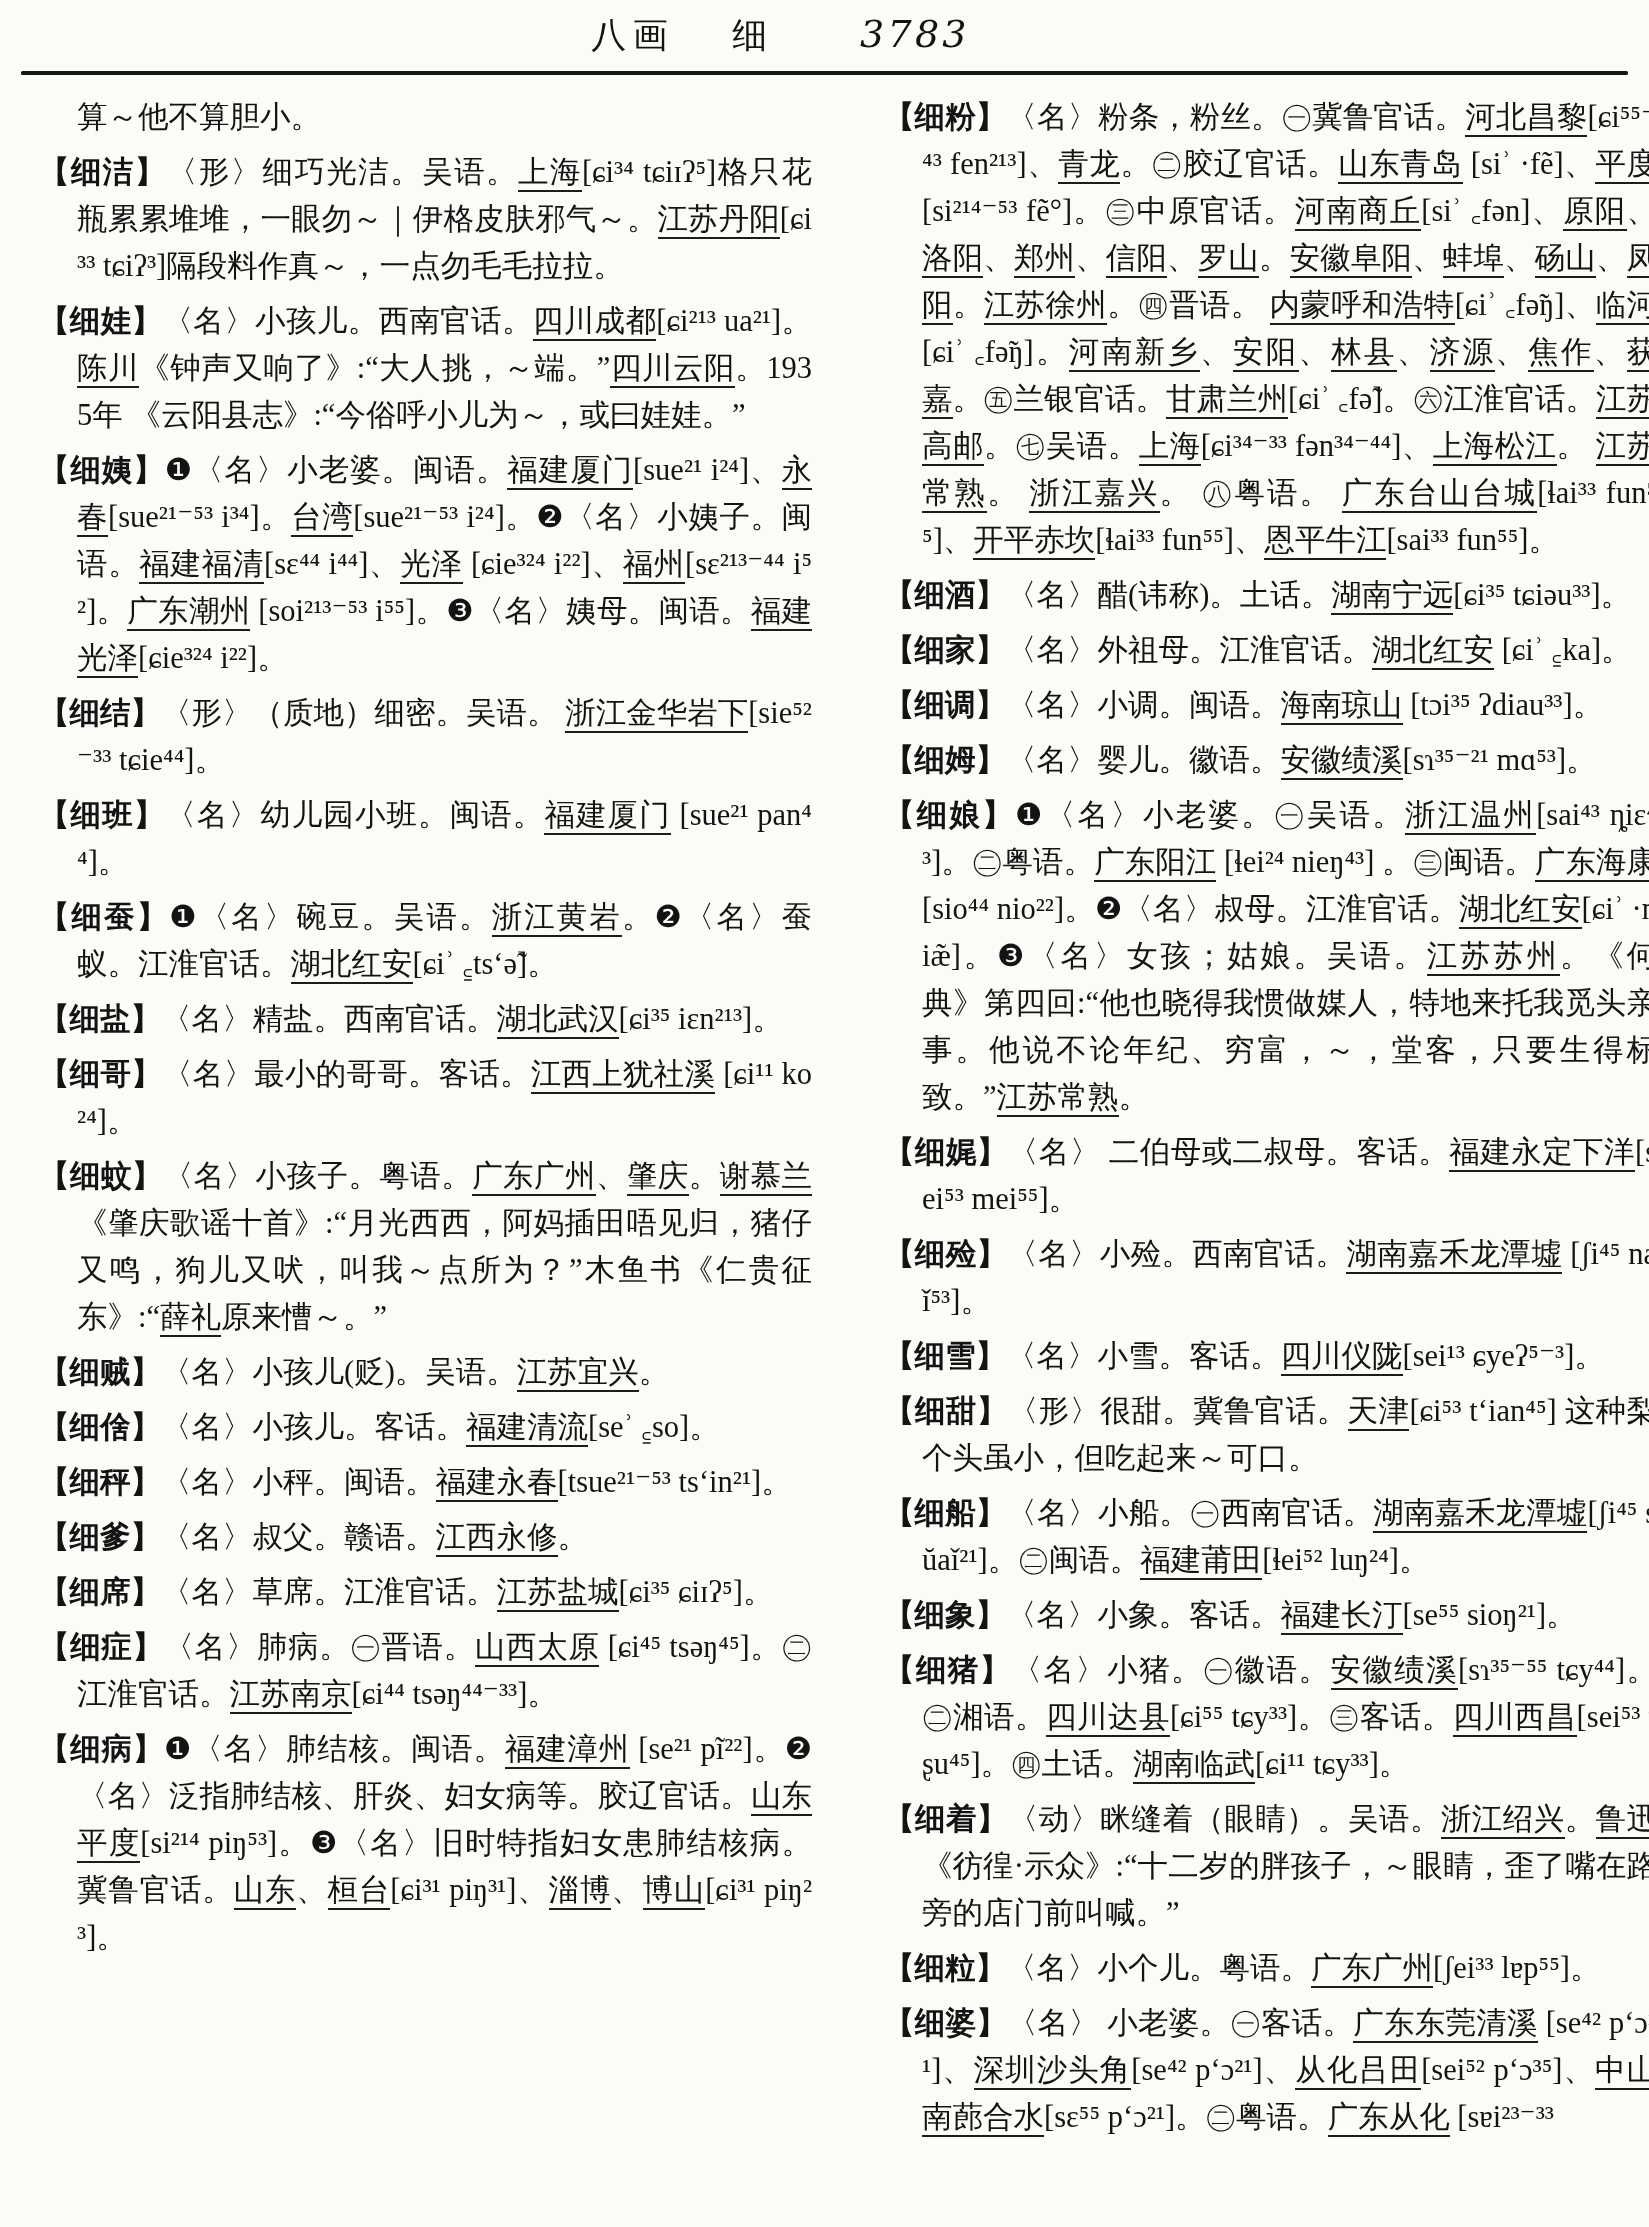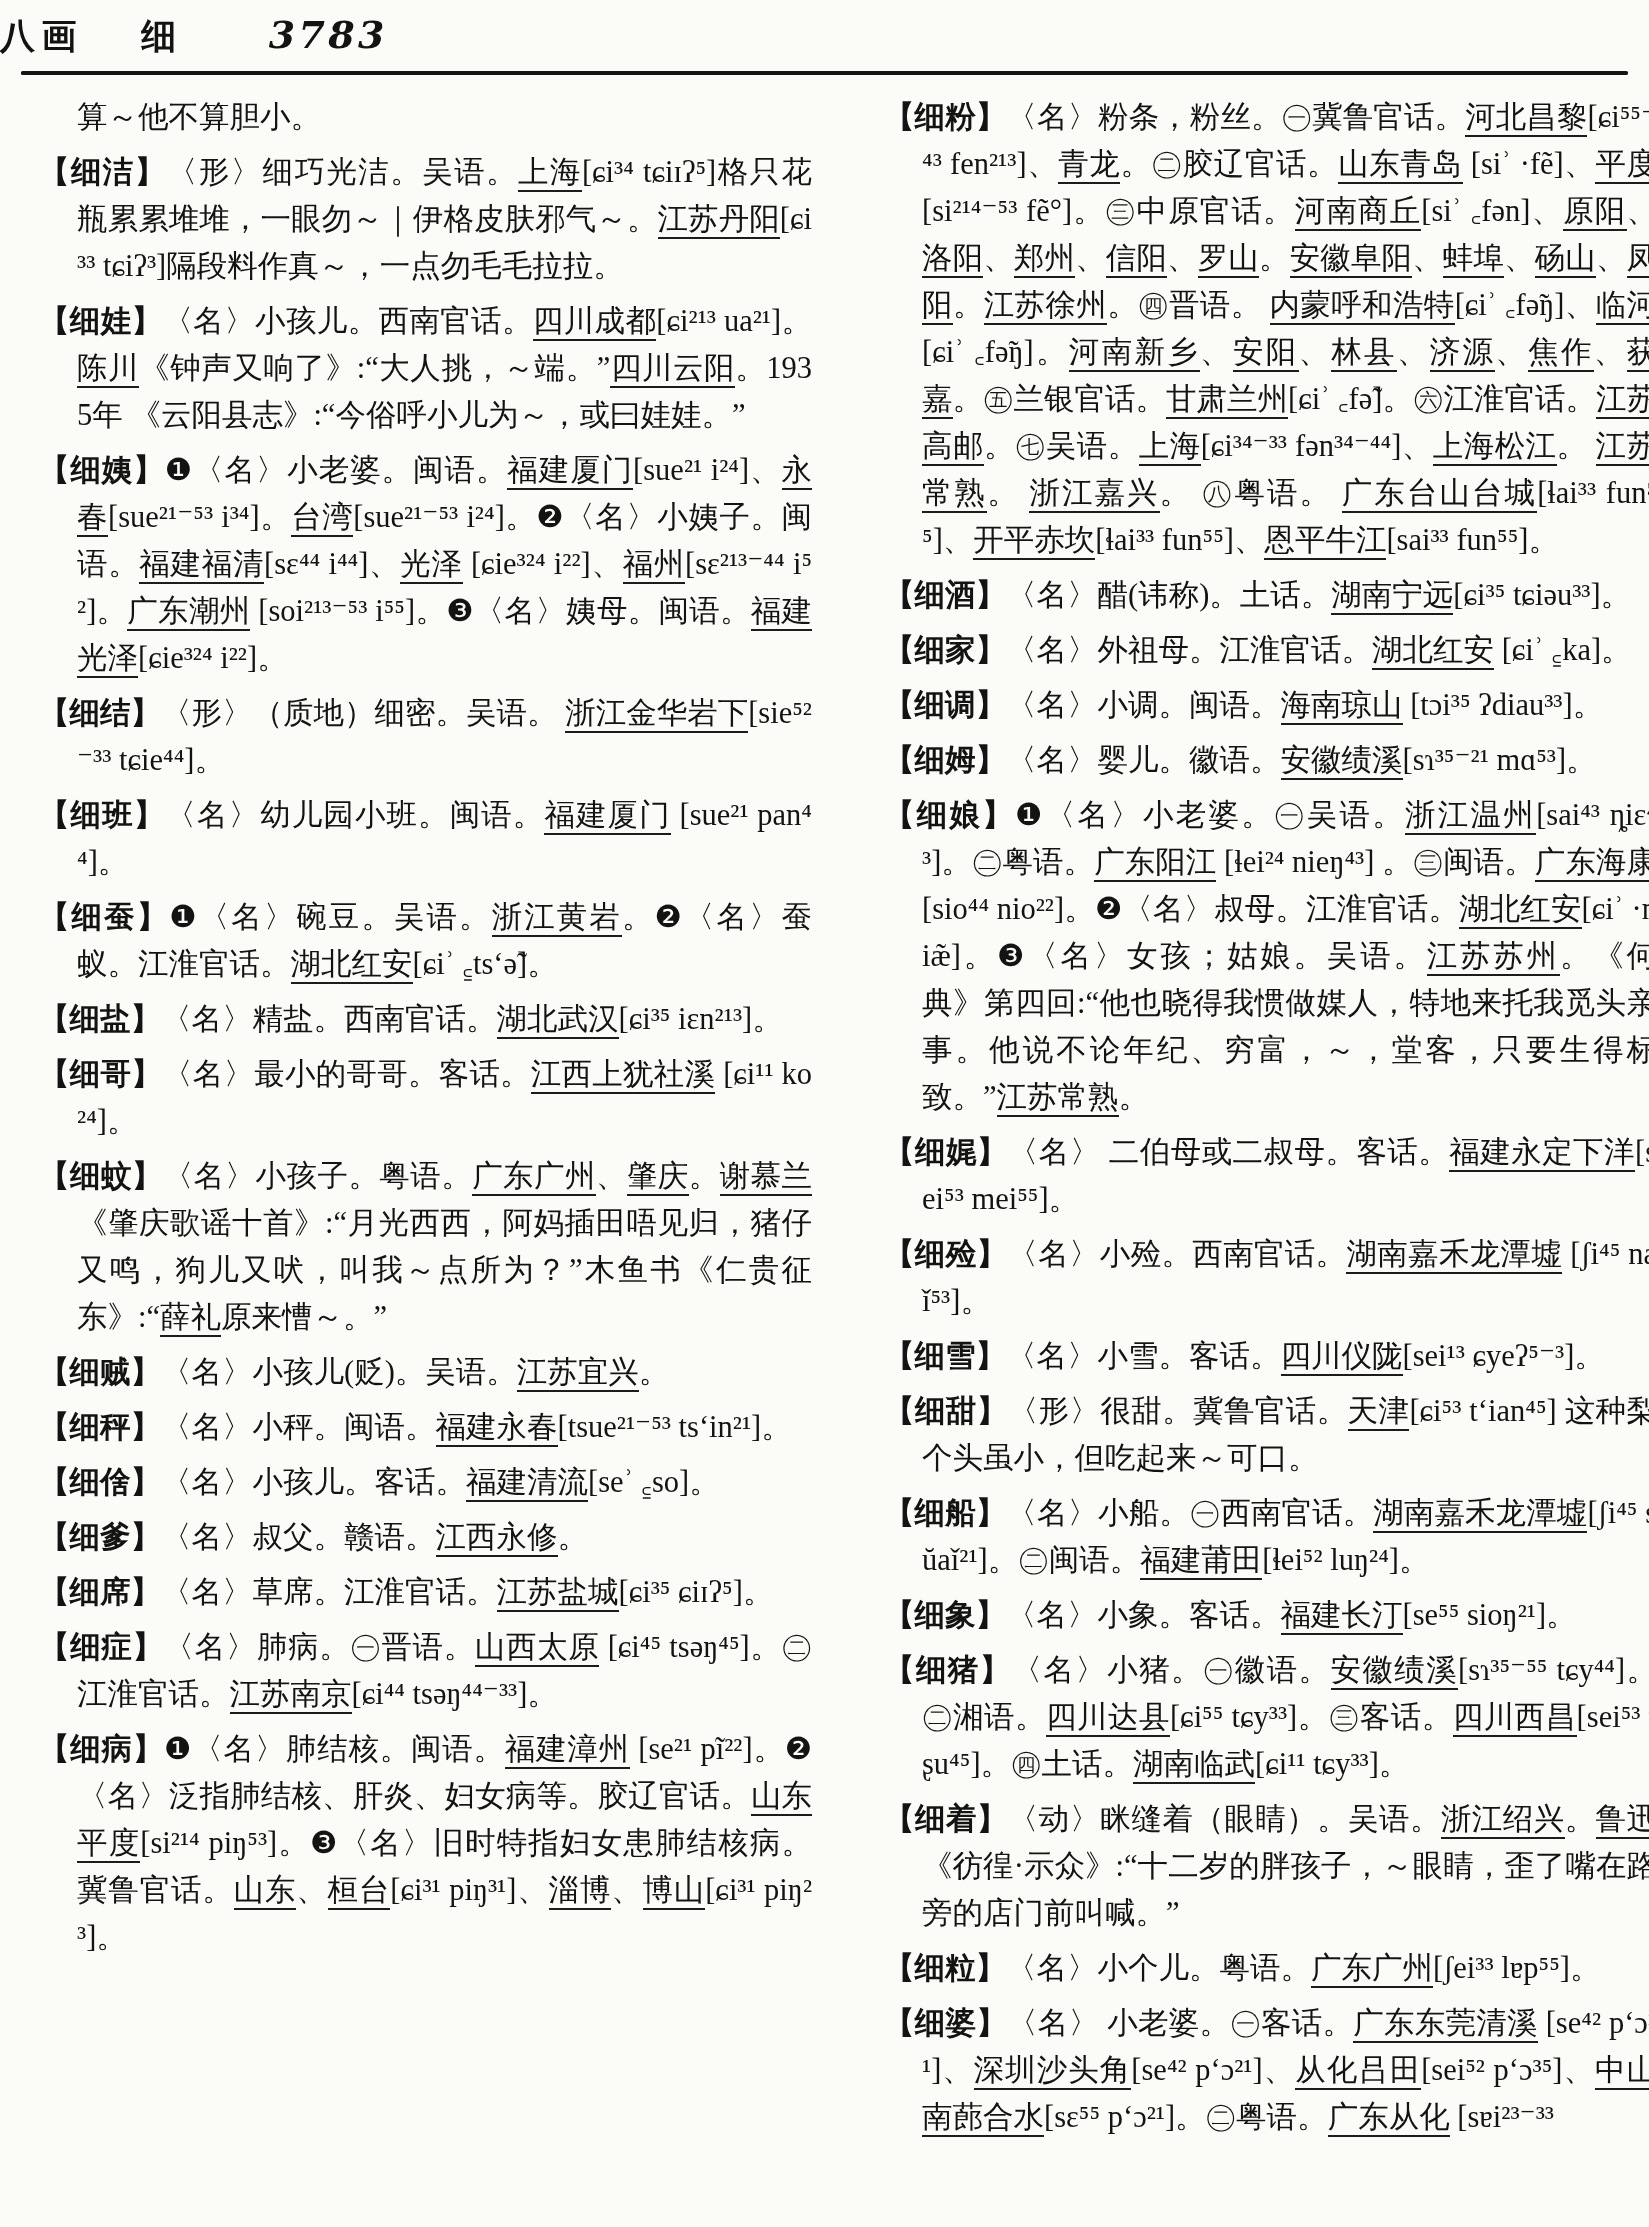--- a/index.html
+++ b/index.html
@@ -14,7 +14,7 @@
   
   .running-head{
     position:absolute;top:11.5px;left:0;width:1610px;
-    text-align:left;font-size:35px;font-weight:bold;
+    text-align:center;font-size:35px;font-weight:normal;
     letter-spacing:1.6px;white-space:nowrap;
   }
   .running-head .sec{letter-spacing:6.6px;}

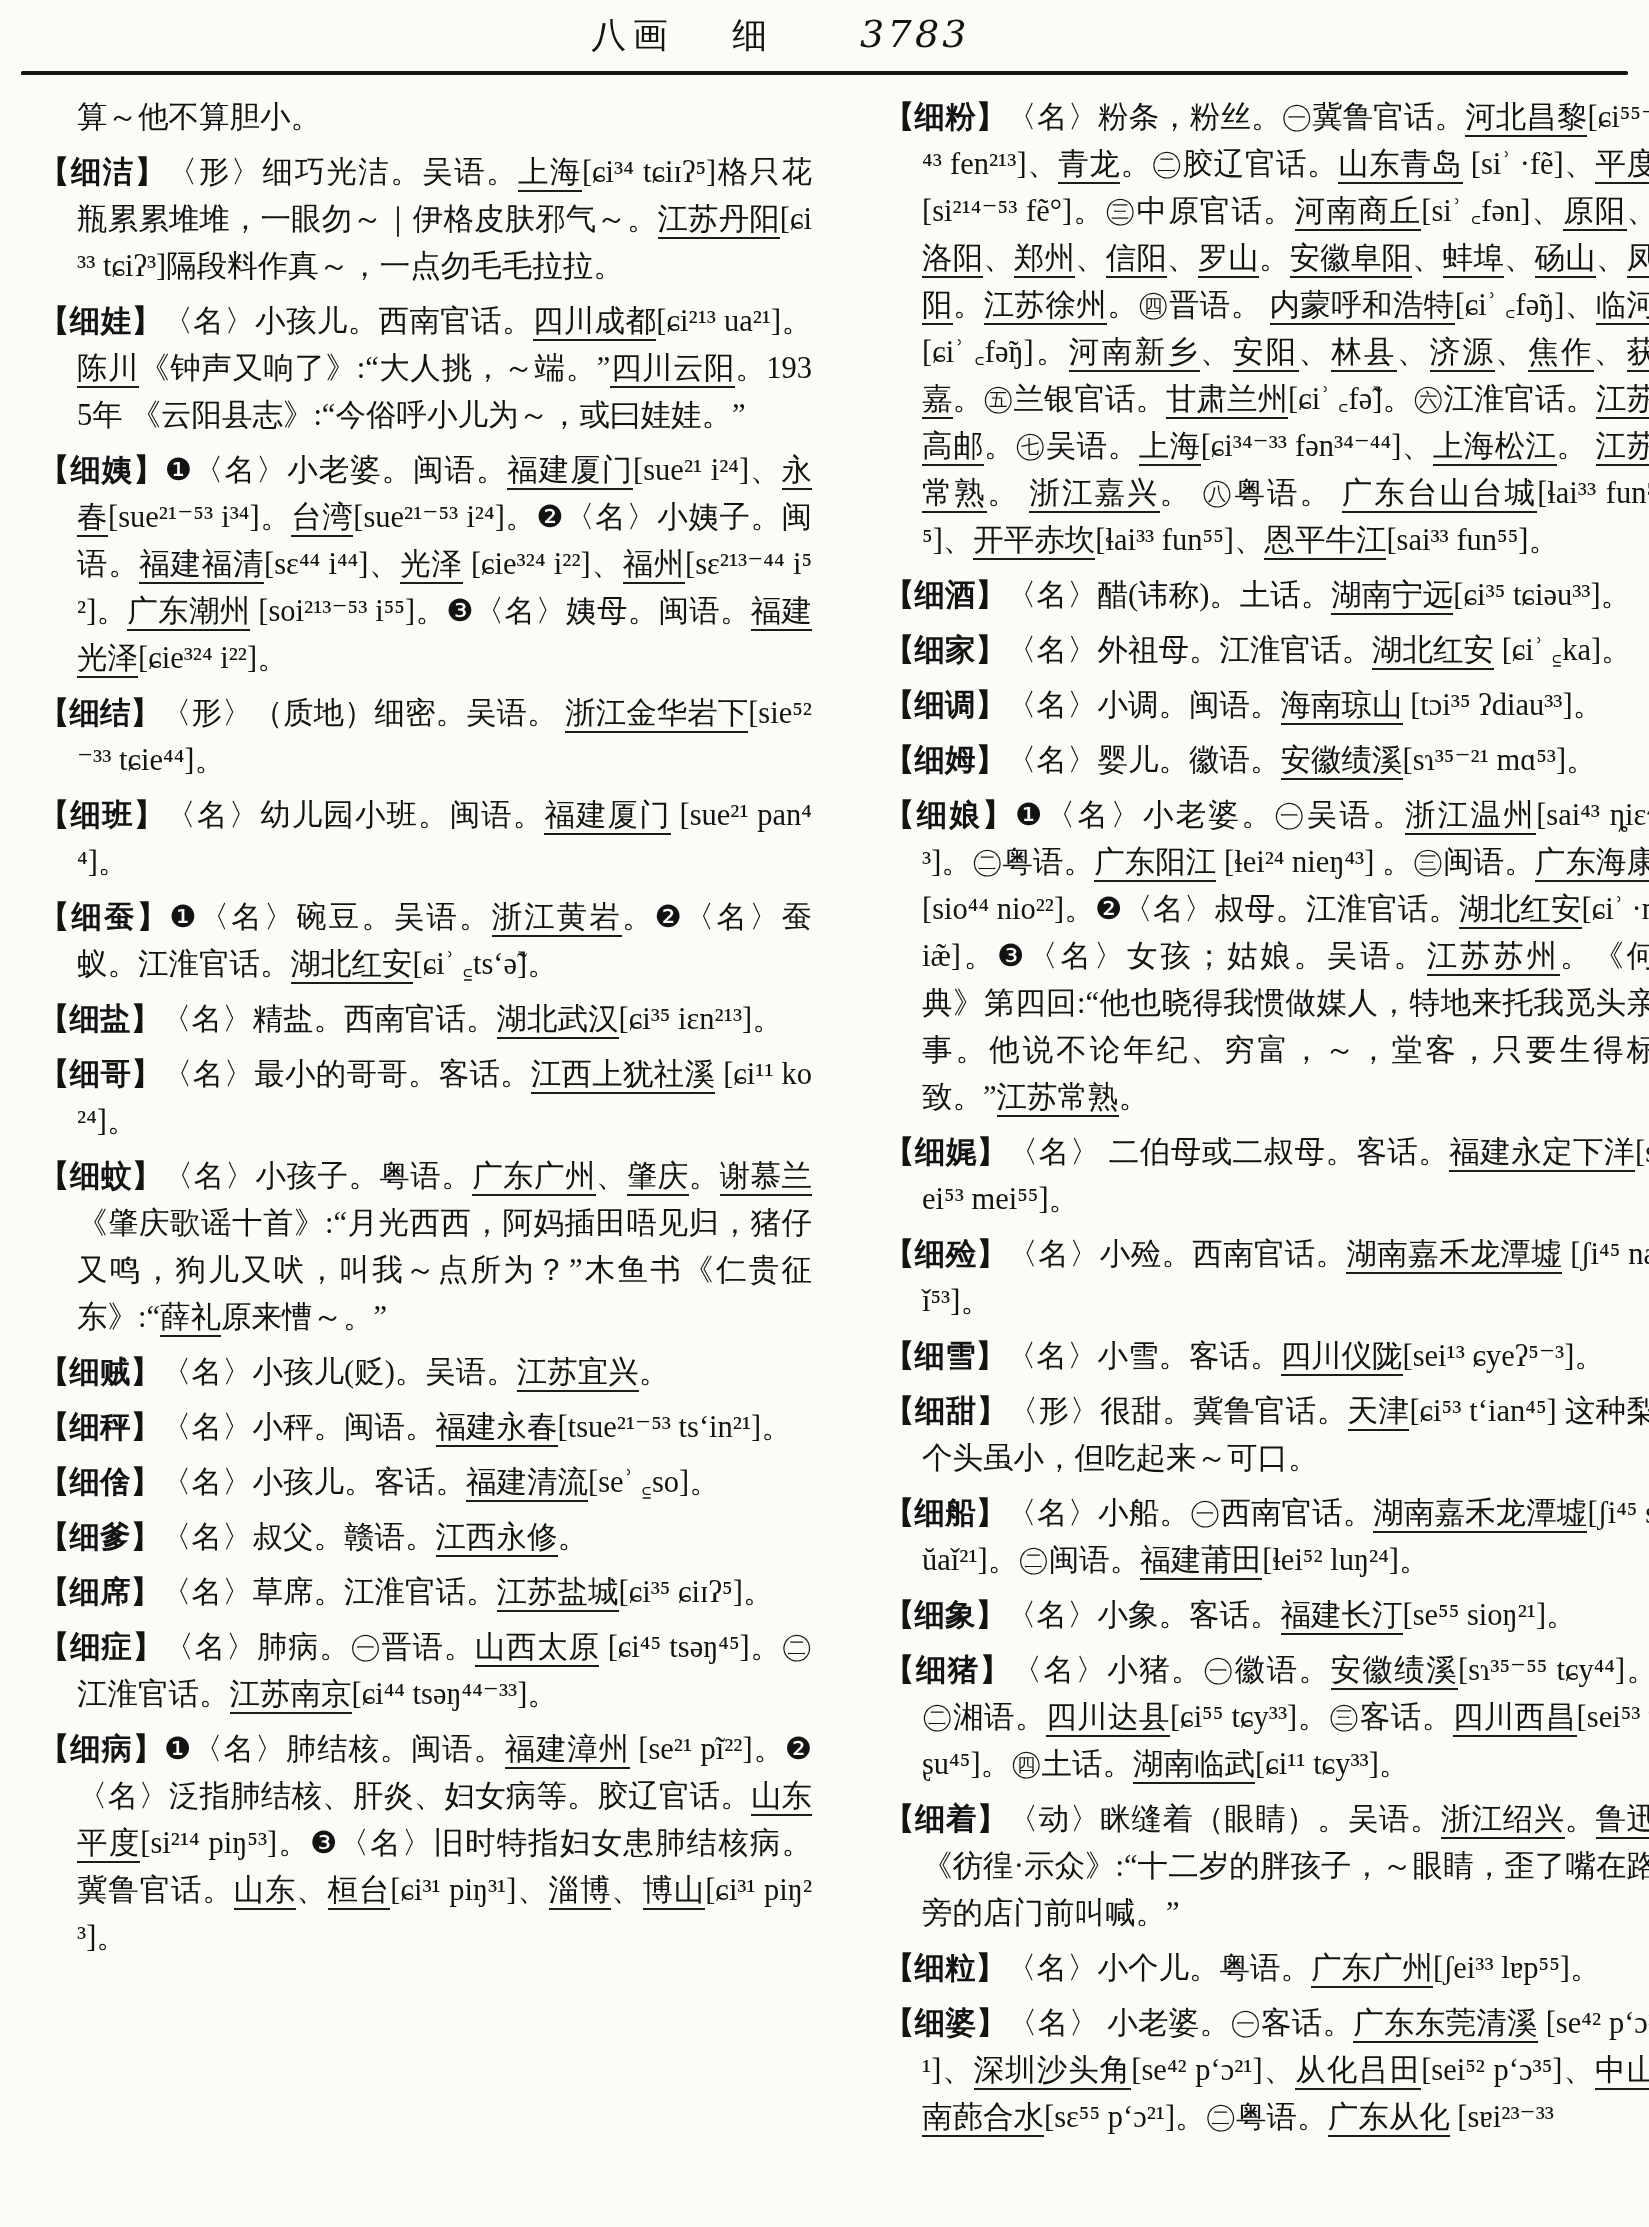--- a/index.html
+++ b/index.html
@@ -65,8 +65,8 @@
       <p class="entry"><span class="hw">【细哥】</span>〈名〉最小的哥哥。客话。<span class="u">江西上犹社溪</span> [ɕi¹¹ ko²⁴]。</p>
       <p class="entry"><span class="hw">【细蚊】</span>〈名〉小孩子。粤语。<span class="u">广东广州</span>、<span class="u">肇庆</span>。<span class="u">谢慕兰</span>《肇庆歌谣十首》:“月光西西，阿妈插田唔见归，猪仔又鸣，狗儿又吠，叫我～点所为？”木鱼书《仁贵征东》:“<span class="u">薛礼</span>原来慒～。”</p>
       <p class="entry"><span class="hw">【细贼】</span>〈名〉小孩儿(贬)。吴语。<span class="u">江苏宜兴</span>。</p>
+      <p class="entry"><span class="hw">【细倽】</span>〈名〉小孩儿。客话。<span class="u">福建清流</span>[seʾ ꜁so]。</p>
       <p class="entry"><span class="hw">【细秤】</span>〈名〉小秤。闽语。<span class="u">福建永春</span>[tsue²¹⁻⁵³ tsʻin²¹]。</p>
-      <p class="entry"><span class="hw">【细倽】</span>〈名〉小孩儿。客话。<span class="u">福建清流</span>[seʾ ꜁so]。</p>
       <p class="entry"><span class="hw">【细爹】</span>〈名〉叔父。赣语。<span class="u">江西永修</span>。</p>
       <p class="entry"><span class="hw">【细席】</span>〈名〉草席。江淮官话。<span class="u">江苏盐城</span>[ɕi³⁵ ɕiɪʔ⁵]。</p>
       <p class="entry"><span class="hw">【细症】</span>〈名〉肺病。㊀晋语。<span class="u">山西太原</span> [ɕi⁴⁵ tsəŋ⁴⁵]。㊁江淮官话。<span class="u">江苏南京</span>[ɕi⁴⁴ tsəŋ⁴⁴⁻³³]。</p>

